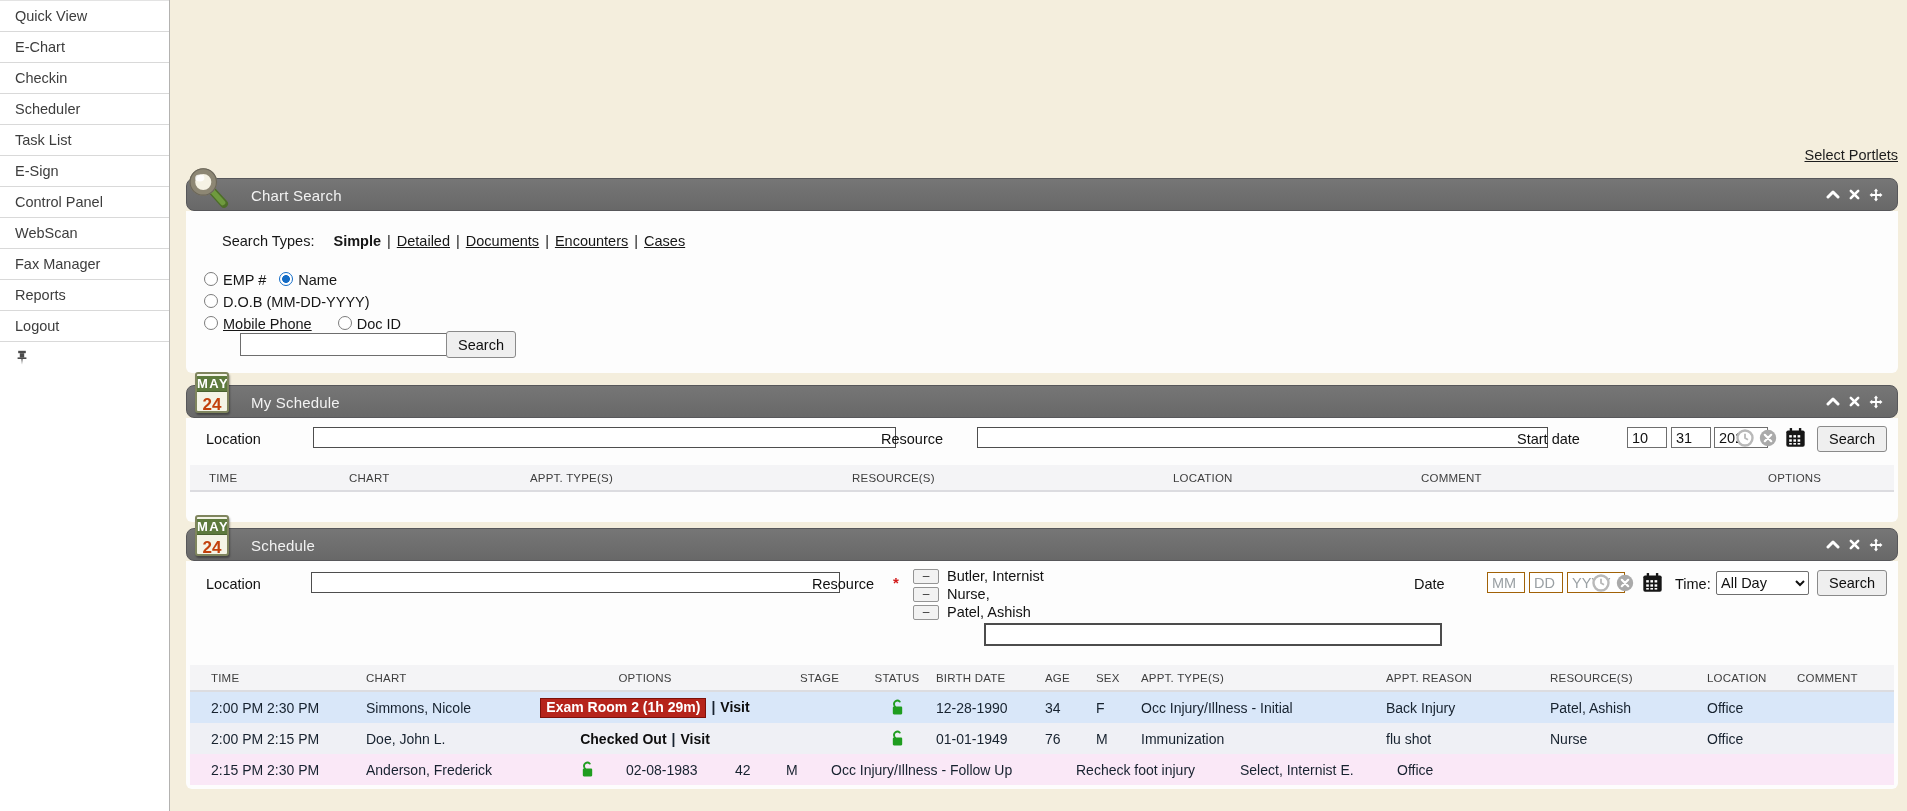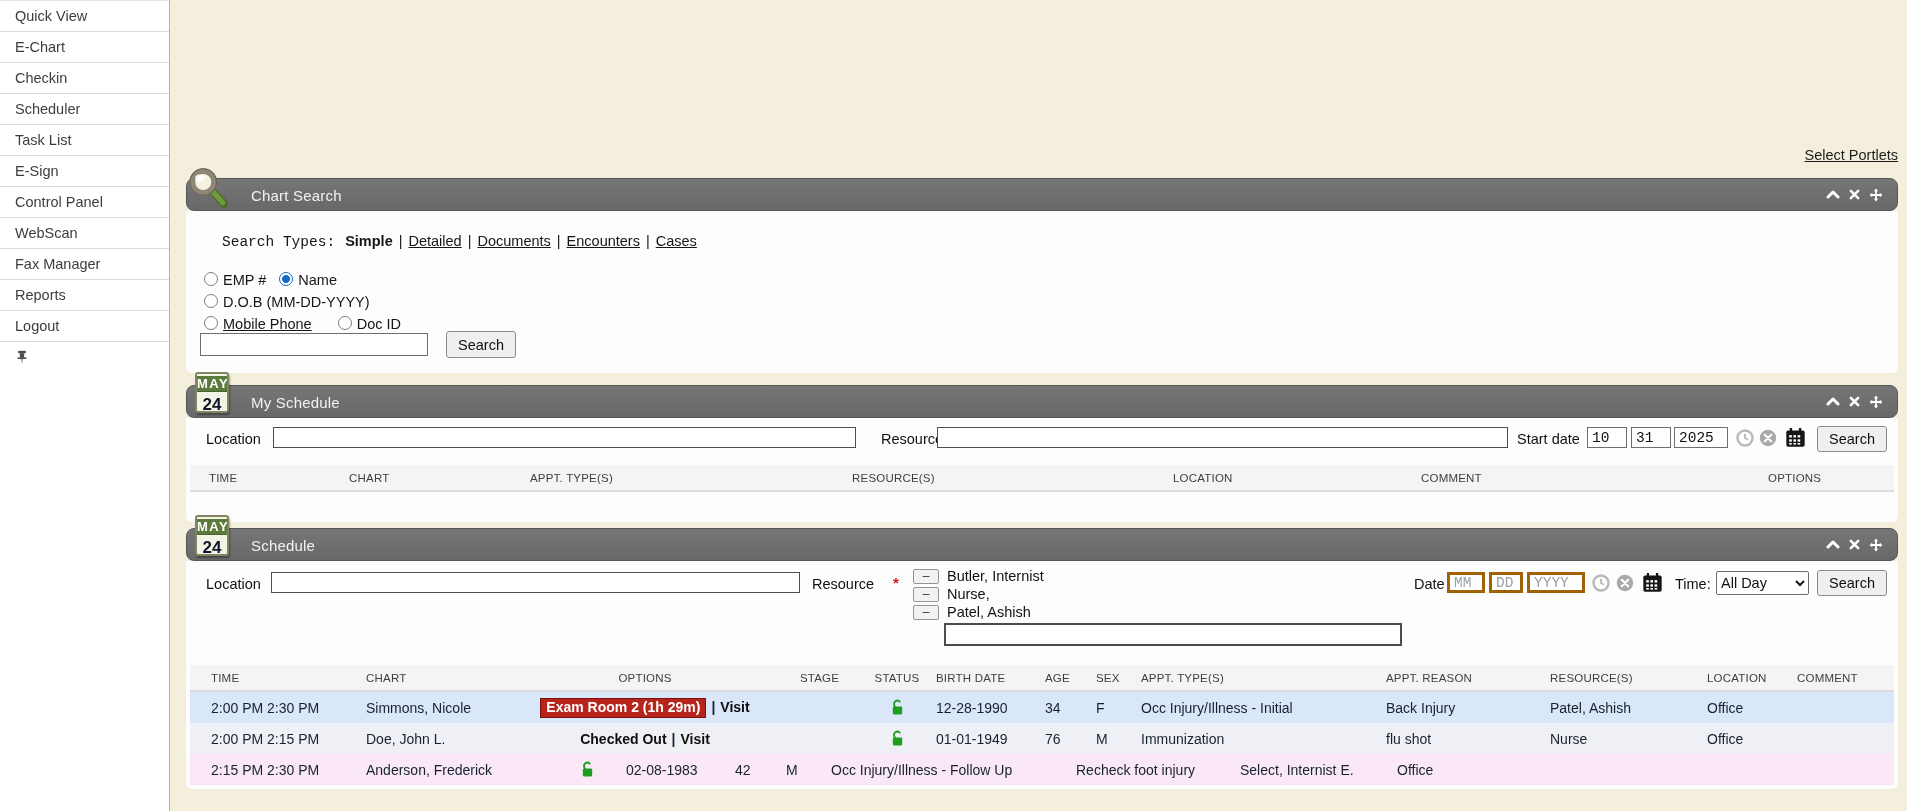--- a/index.html
+++ b/index.html
@@ -36,7 +36,7 @@
   
   .chart-bar { top:178px; } .chart-body { top:211px; height:162px; }
   .types-row { position:absolute; left:36px; top:22px; font-size:14.5px; color:#161616; }
-  .types-row .lbl { margin-right:6px;font-family:Liberation Mono, monospace; }
+  .types-row .lbl { margin-right:15px; }
   .type-simple { font-weight:bold; }
   .type-link { text-decoration:underline; cursor:pointer; color:#161616; }
   .tpipe { margin:0 6px; }

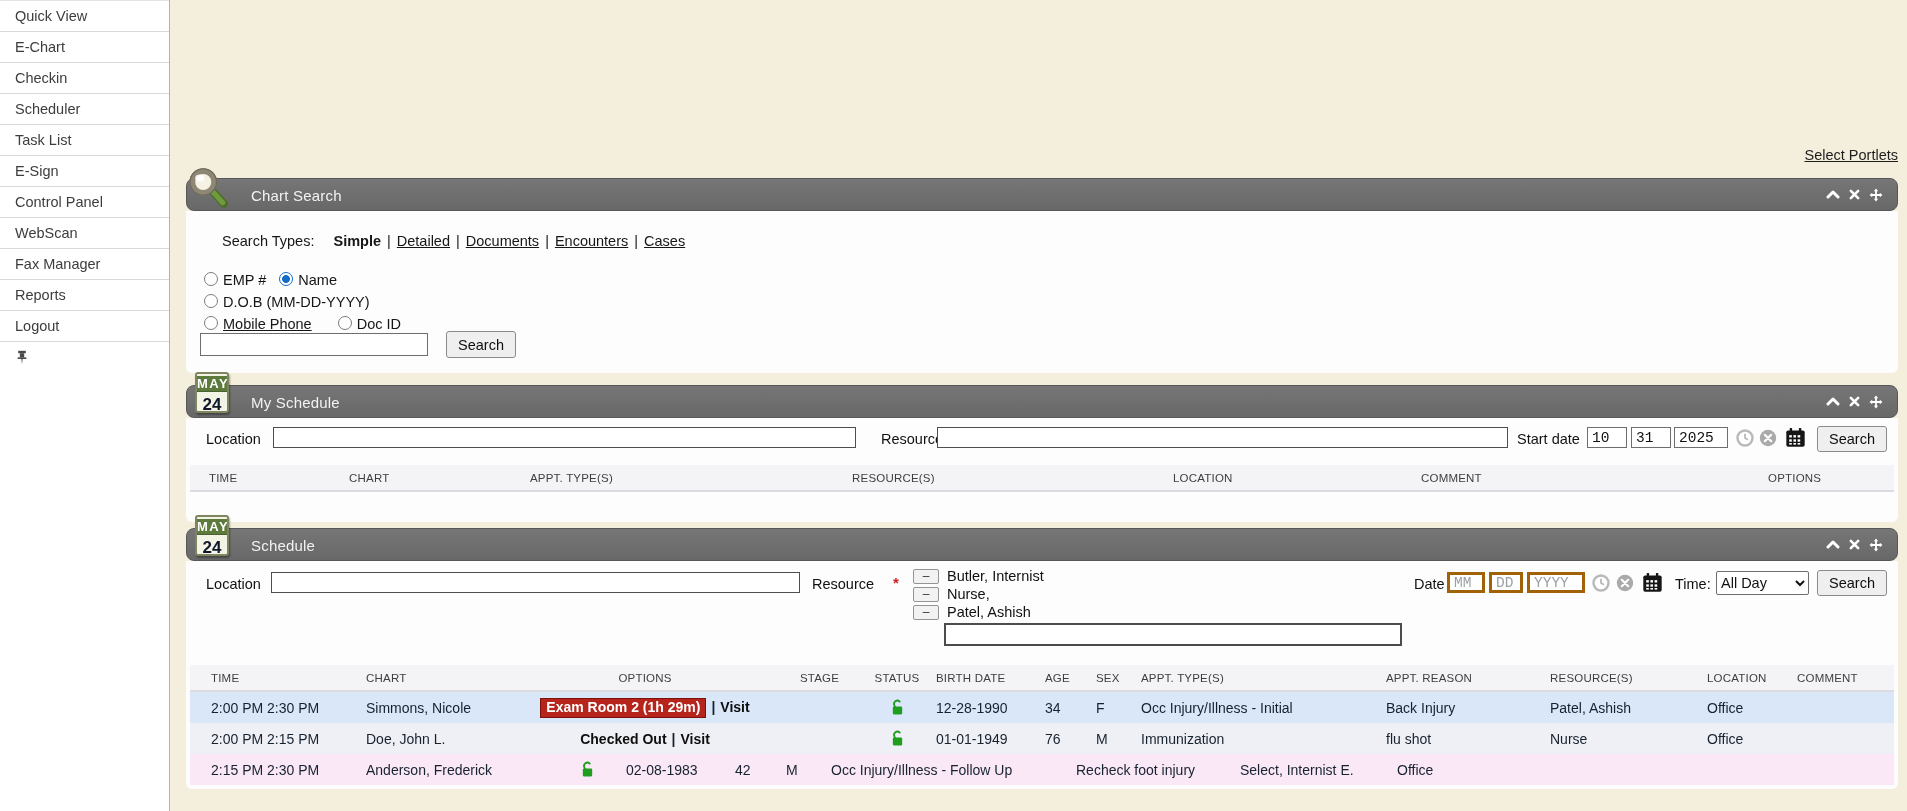--- a/index.html
+++ b/index.html
@@ -31,7 +31,7 @@
   .mag-wrap { position:absolute; left:-1px; top:-12px; }
   .calbadge { position:absolute; left:8px; top:-14px; width:34px; height:41px; background:#f4f4e6; border:2px solid #7f855e; border-radius:3px; box-shadow:1px 2px 2px rgba(0,0,0,.35); overflow:hidden; }
   .calbadge .mon { background:#5d7a3d; color:#fff; font-size:13px; font-weight:bold; letter-spacing:1.5px; text-align:center; line-height:11px; border-bottom:1px solid #4a6230; }
-  .calbadge .day { font-size:17px; font-weight:bold; color:#0f172a; text-align:center; line-height:26px; }
+  .calbadge .day { font-size:17px; font-weight:bold; color:#c2410c; text-align:center; line-height:26px; }
 
   
   .chart-bar { top:178px; } .chart-body { top:211px; height:162px; }

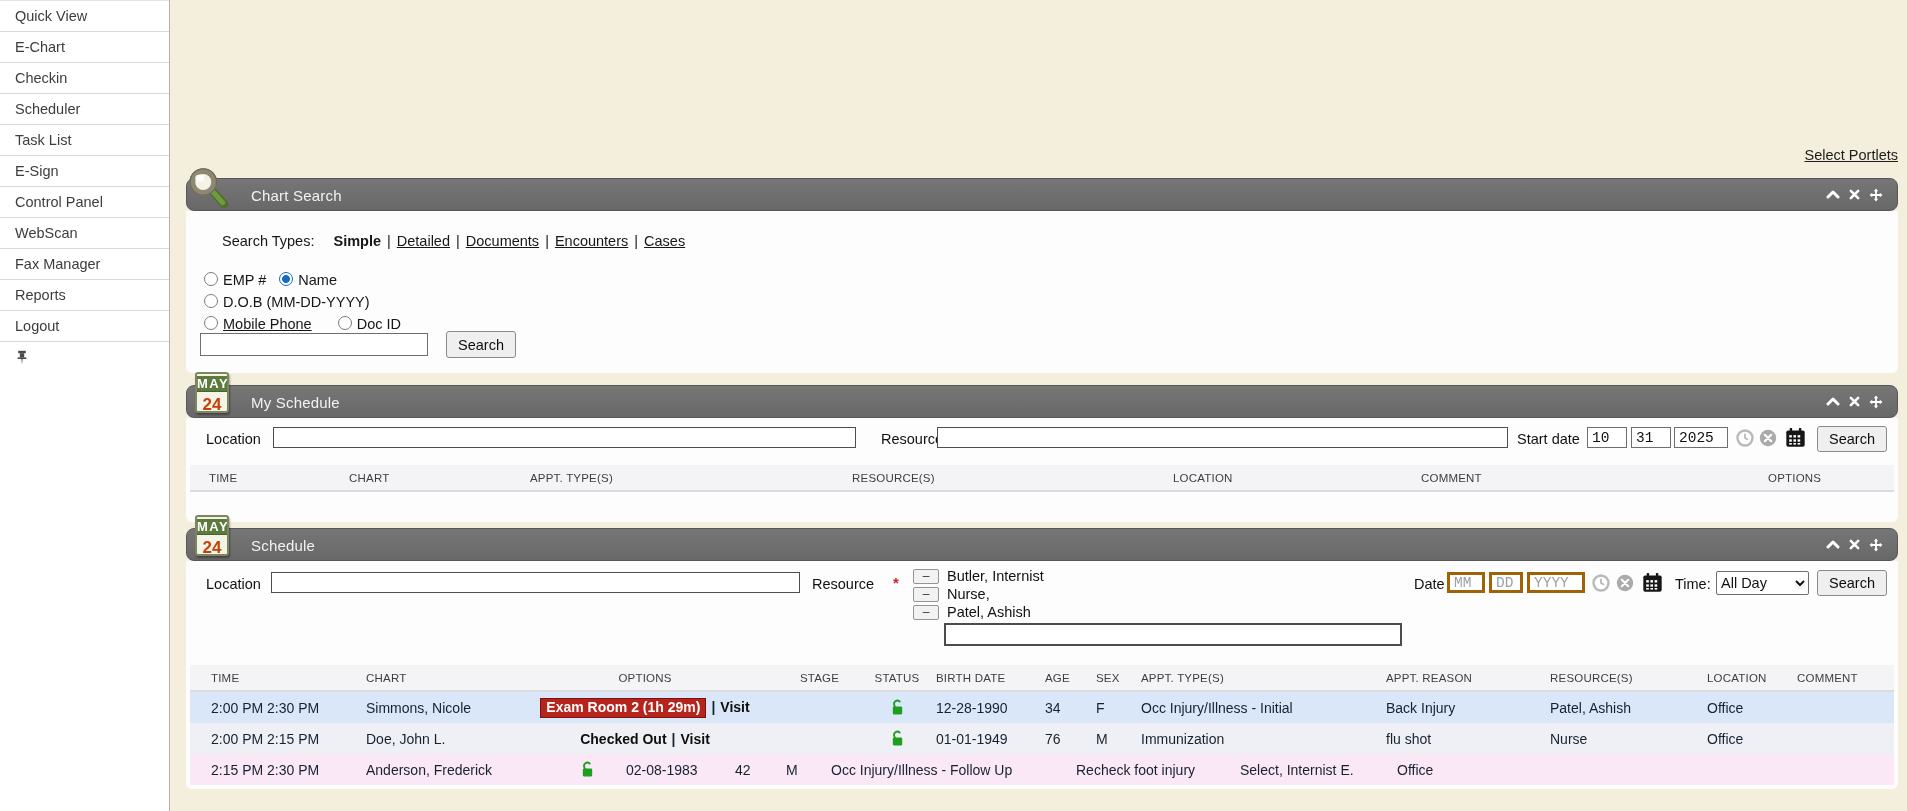--- a/index.html
+++ b/index.html
@@ -44,7 +44,7 @@
   input[type="radio"] { appearance:none; -webkit-appearance:none; width:14px; height:14px; border:1.5px solid #7c7c7c; border-radius:50%; background:#fff; margin:0 5px 0 0; cursor:pointer; }
   input[type="radio"]:checked { border:1.5px solid #136cc6; background:radial-gradient(circle at center, #136cc6 0 3.6px, #fff 4.2px); }
   .u { text-decoration:underline; }
-  .txt { border:1px solid #6e6e6e; background:#fff; font-family:Liberation Mono, monospace; font-size:14.5px; color:#111; padding:0 4px; }
+  .txt { border:1px solid #6e6e6e; background:#fff; font-family:Liberation Sans, sans-serif; font-size:14.5px; color:#111; padding:0 4px;margin-left:40px; }
   .btn { background:#efefef; border:1px solid #8a8a8a; border-radius:3px; font-family:"Liberation Sans",sans-serif; font-size:14.5px; color:#0f0f0f; padding:2px 11px; cursor:pointer; }
   .cs-input { position:absolute; left:14px; top:122px; width:228px; height:23px; }
   .cs-btn { position:absolute; left:260px; top:120px; height:27px; }

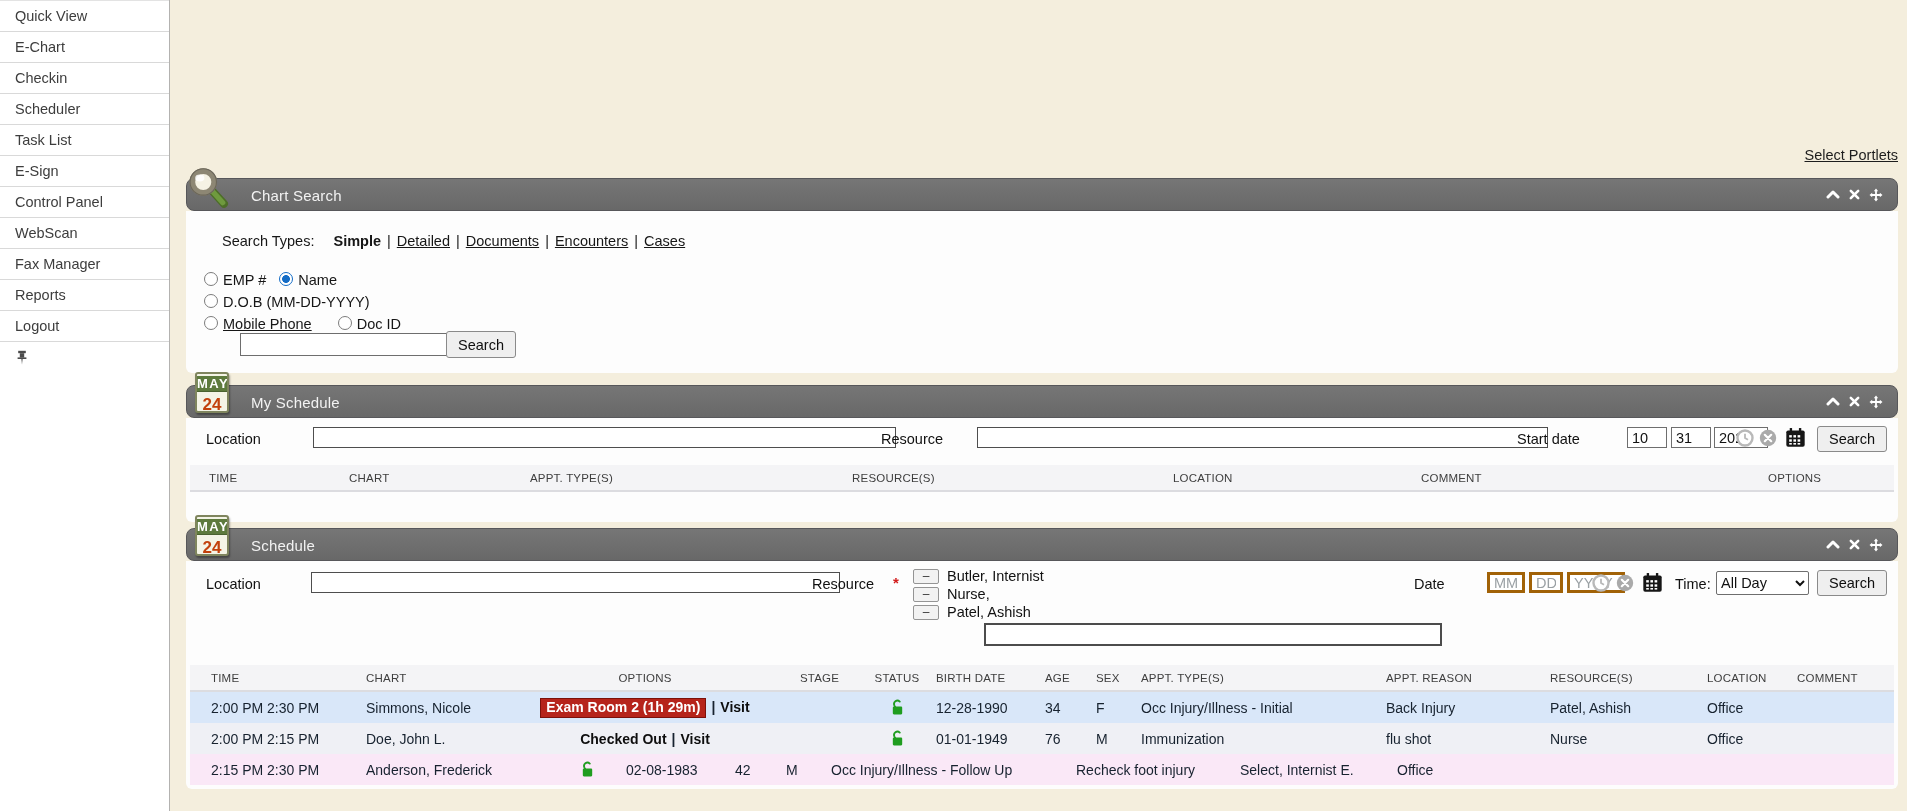--- a/index.html
+++ b/index.html
@@ -62,7 +62,7 @@
   .res-row { position:absolute; display:flex; align-items:center; font-size:14.5px; color:#121212; }
   .minus-btn { width:26px; height:15px; border:1px solid #949494; background:#f2f2f2; border-radius:2px; font-size:12px; line-height:10px; color:#333; text-align:center; margin-right:8px; cursor:pointer; font-family:"Liberation Sans",sans-serif; }
   .wide-input { border:2px solid #4c4c4c; }
-  .ph { border:3px solid #a16207; }
+  .ph { border:1px solid #a16207; }
   .ph::placeholder { color:#9aa0a4; }
   select.time-sel { position:absolute; left:1530px; top:10px; width:93px; height:24px; border:1px solid #6e6e6e; background:#fff; font-family:"Liberation Sans",sans-serif; font-size:14.5px; color:#111; border-radius:2px; }
 

